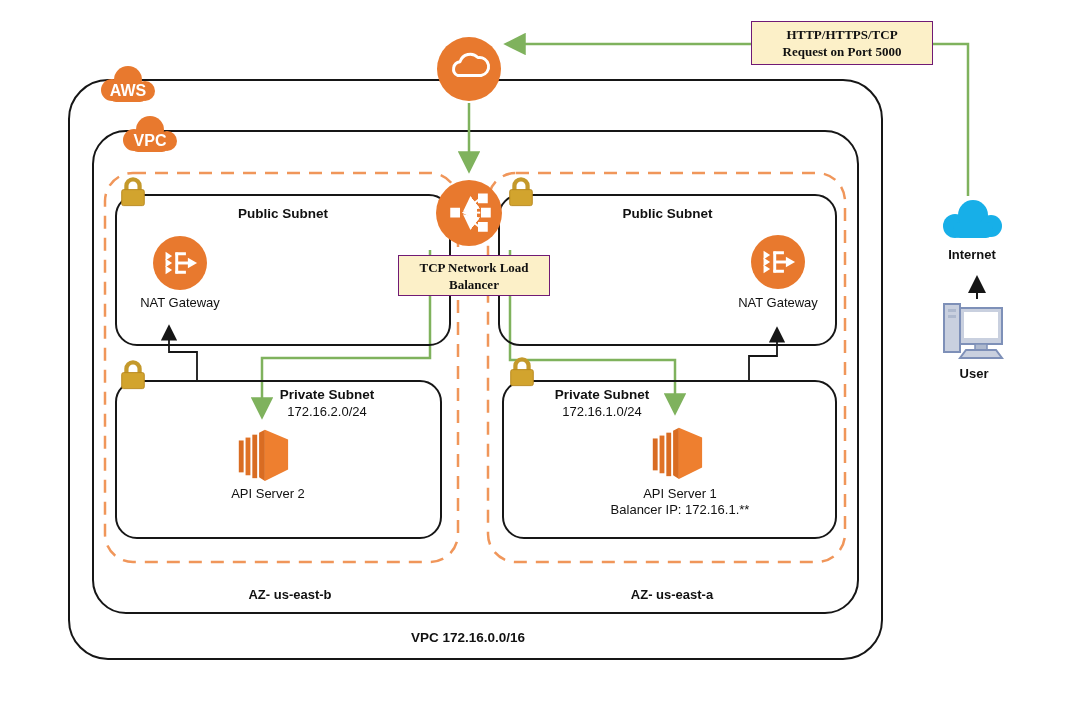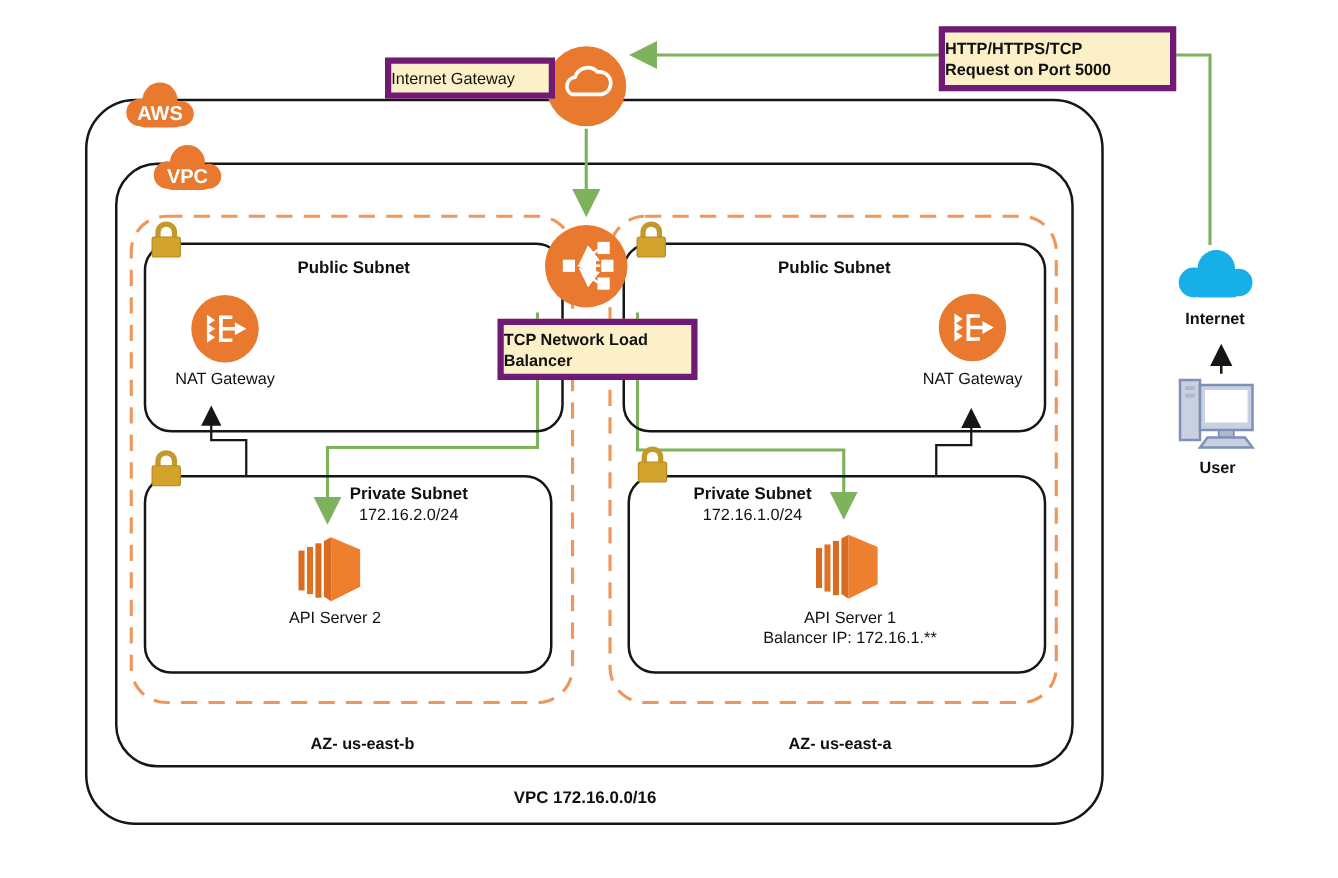--- a/index.html
+++ b/index.html
@@ -17,9 +17,9 @@
   .subnet-label{position:absolute;text-align:center;line-height:17px;}
   .subnet-label .t{font-weight:bold;font-size:13.5px;}
   .subnet-label .c{font-size:13px;}
-  .yellow-label{position:absolute;background:#FCF0C8;border:5px solid #701a75;
-                text-align:left;font-size:13px;display:flex;flex-direction:column;
-                justify-content:center;line-height:17px;}
+  .yellow-label{position:absolute;background:#FCF0C8;border:1px solid #701a75;
+                text-align:center;font-size:13px;display:flex;flex-direction:column;
+                justify-content:center;line-height:17px;font-family:Liberation Serif, serif;}
   .yellow-label.bold{font-weight:bold;}
   .circle-icon{position:absolute;border-radius:50%;background:#E8792E;display:flex;
                align-items:center;justify-content:center;}

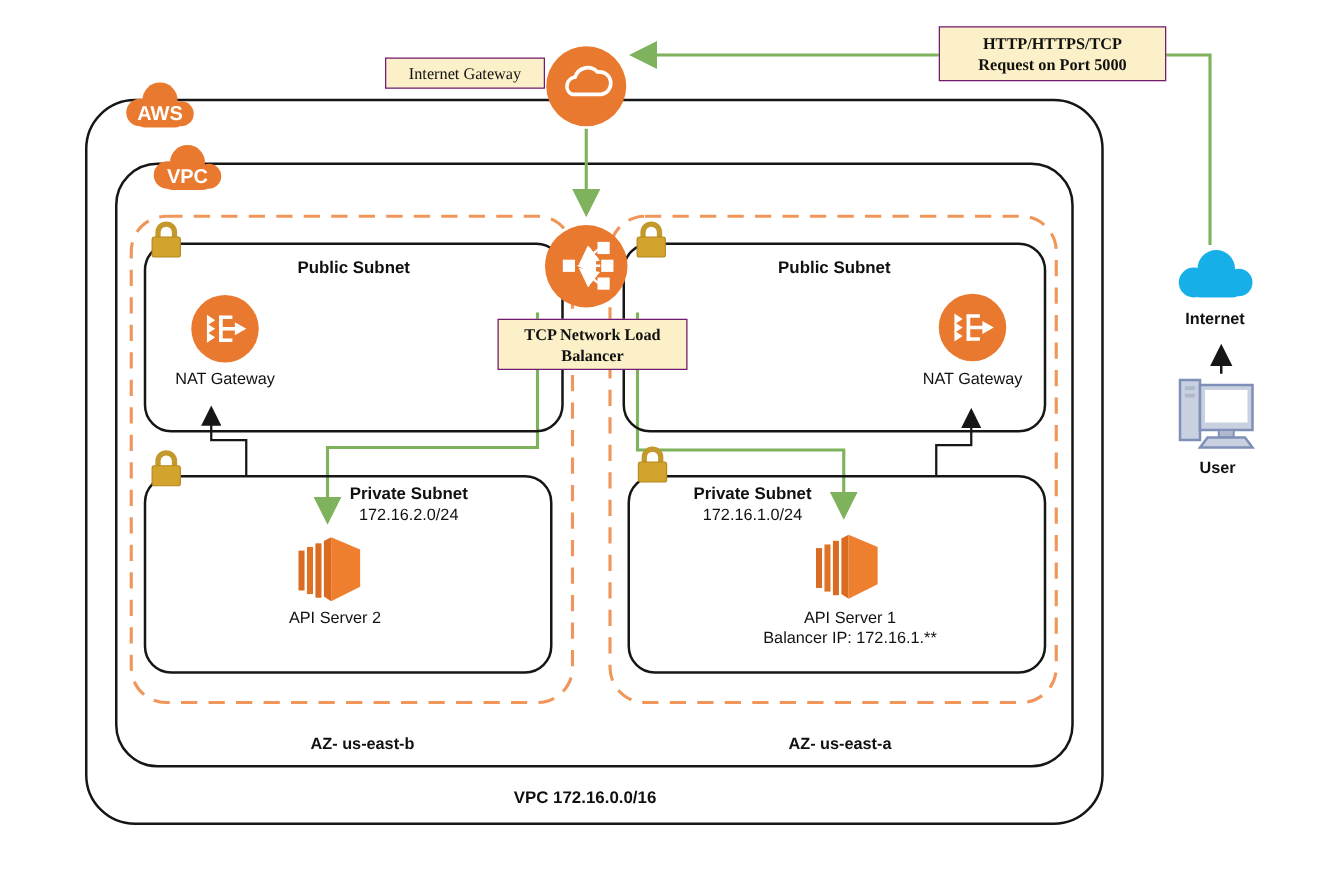--- a/index.html
+++ b/index.html
@@ -133,9 +133,6 @@
       <path d="M18 40 A9 9 0 0 1 21 23 A13 13 0 0 1 43 18 A9 9 0 0 1 47 40 Z" fill="none" stroke="#fff" stroke-width="3.6" stroke-linejoin="round"></path>
     </svg>
   </div>
-  <div class="yellow-label" style="left:308px;top:46px;width:126px;height:23px;">
-    <span>Internet Gateway</span>
-  </div>
 
   <div class="yellow-label bold" style="left:751px;top:21px;width:180px;height:42px;">
     <span>HTTP/HTTPS/TCP</span>

